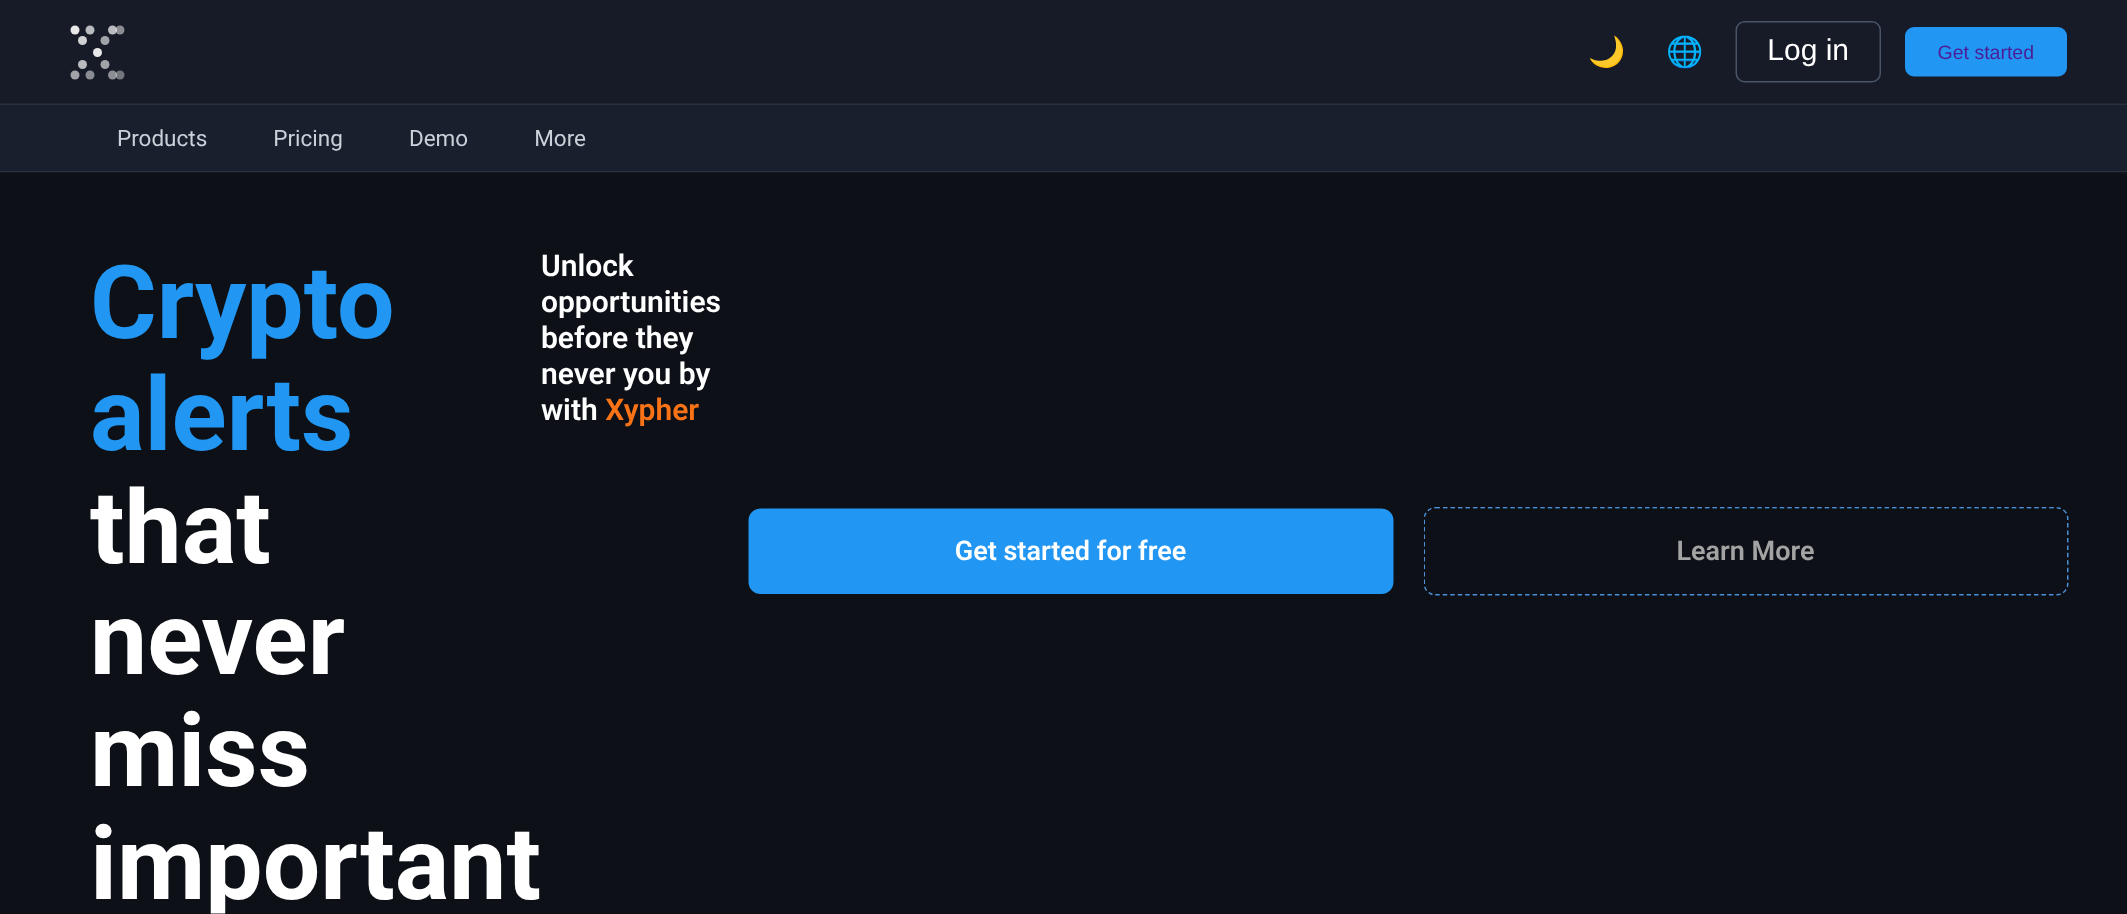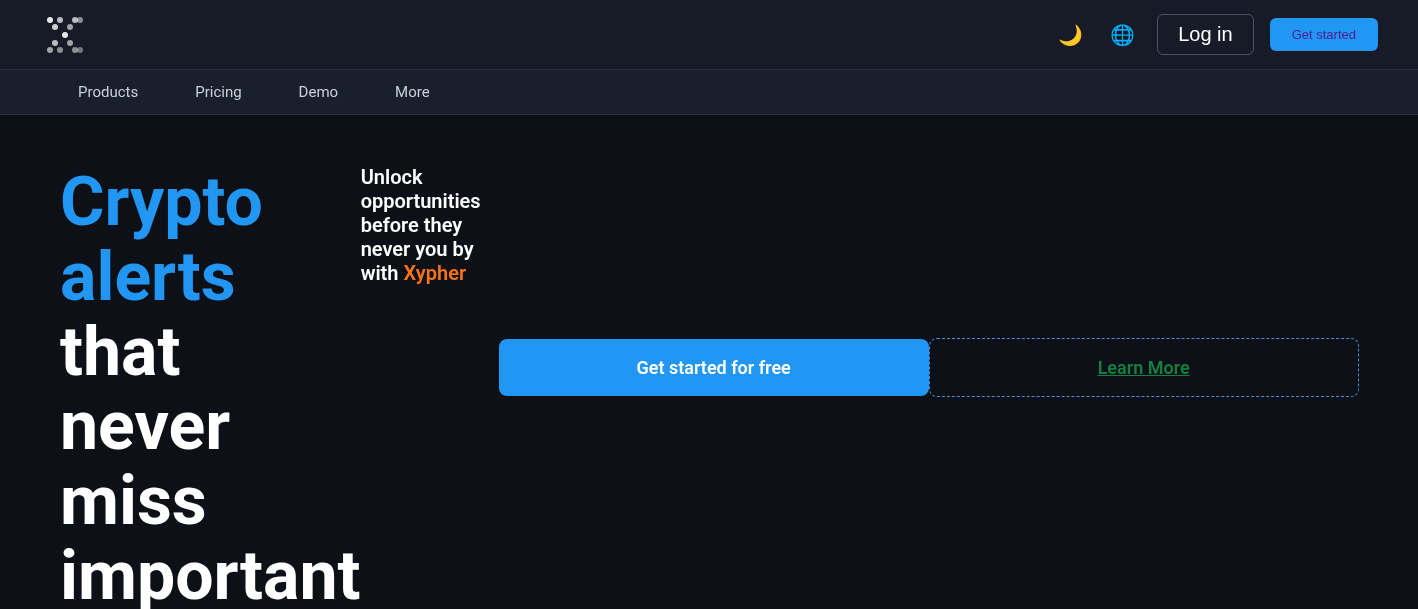--- a/index.html
+++ b/index.html
@@ -86,7 +86,7 @@
       align-items: center;
       padding: 0 60px;
       border-bottom: 1px solid #2a2f3e;
-      gap: 21px;
+      gap: 8px;
     }
 
     .nav-item {

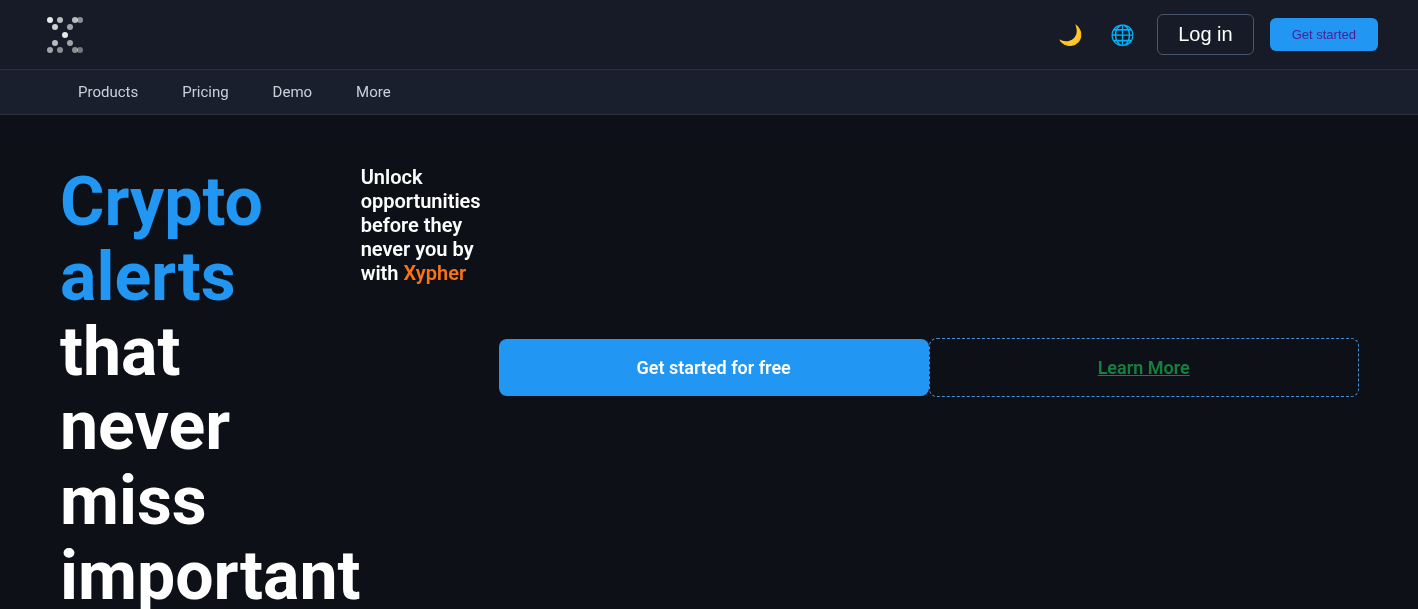--- a/index.html
+++ b/index.html
@@ -137,6 +137,7 @@
 
     .hero-buttons {
       display: flex;
+      gap: 20px;
       align-items: center;
       padding-left: 18px;
     }

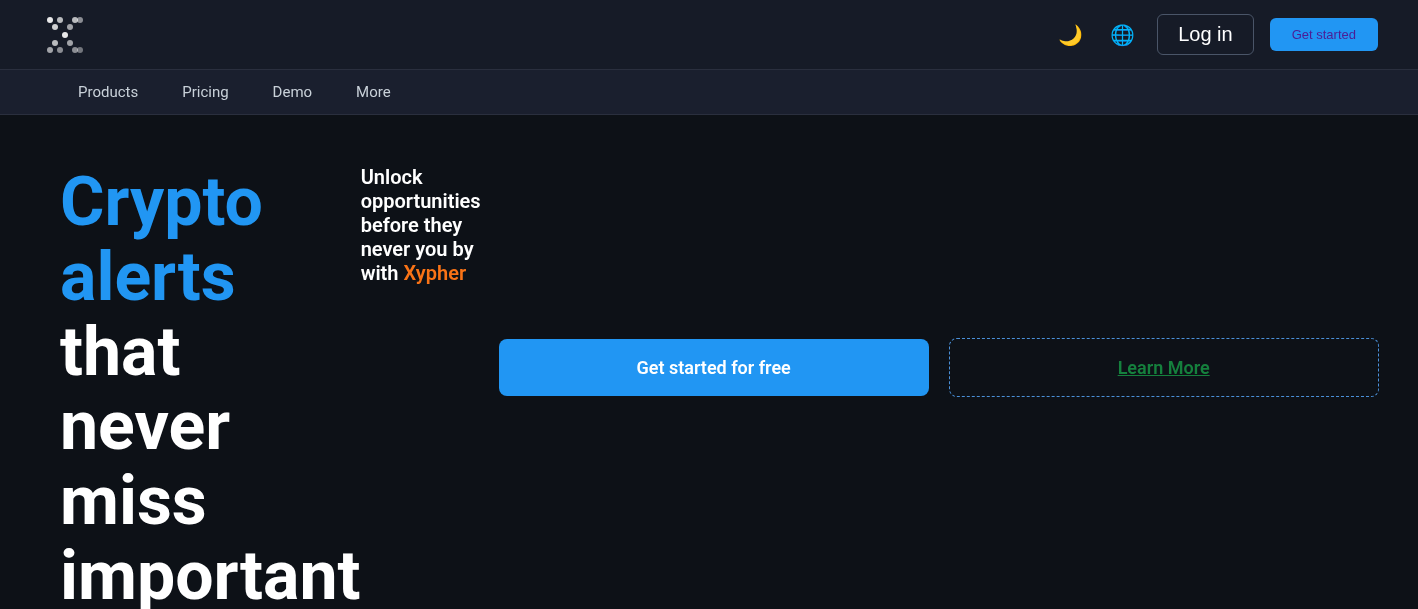--- a/index.html
+++ b/index.html
@@ -158,7 +158,7 @@
     .btn-learn-more {
       background: transparent;
       border: 1.5px dashed #4a90d9;
-      color: #15803d;
+      color: #a3a3a3;
       padding: 18px 0;
       border-radius: 8px;
       font-size: 18px;
@@ -166,7 +166,6 @@
       font-weight: 600;
       width: 430px;
       font-family: inherit;
-      text-decoration: underline;
     }
 
     

